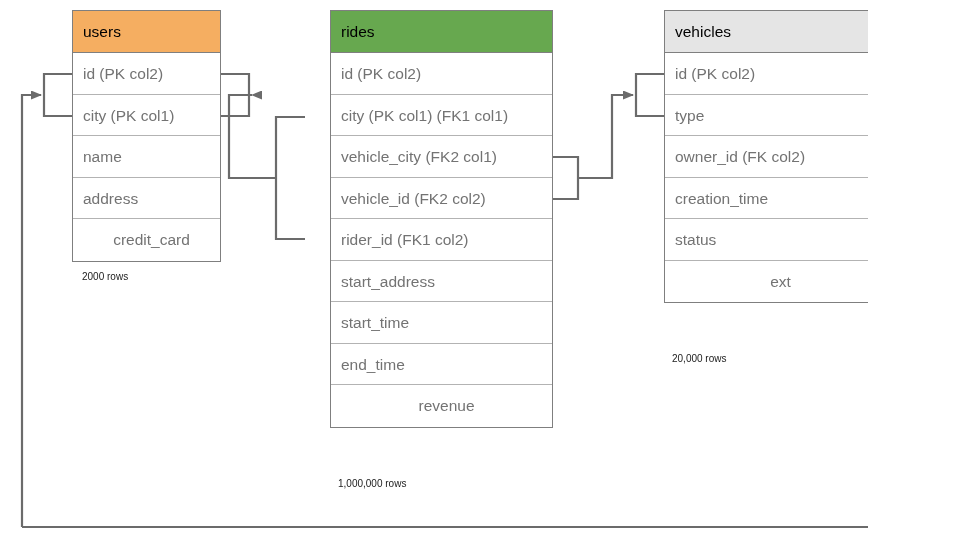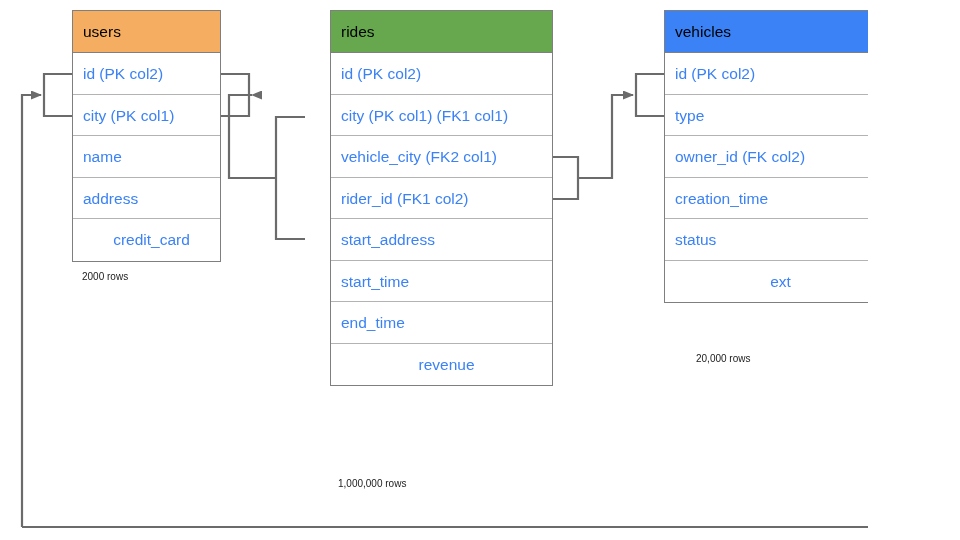--- a/index.html
+++ b/index.html
@@ -132,7 +132,7 @@
   <div class="row-count" style="left:338px; top:478px;">1,000,000 rows</div>
 
   <div class="entity" style="left:664px; top:10px; width:223px;">
-    <div class="entity-header" style="background:#3b82f6;">vehicles</div>
+    <div class="entity-header" style="background:#e5e5e5;">vehicles</div>
     <div class="entity-field">id (PK col2)</div>
     <div class="entity-field">type</div>
     <div class="entity-field">owner_id (FK col2)</div>

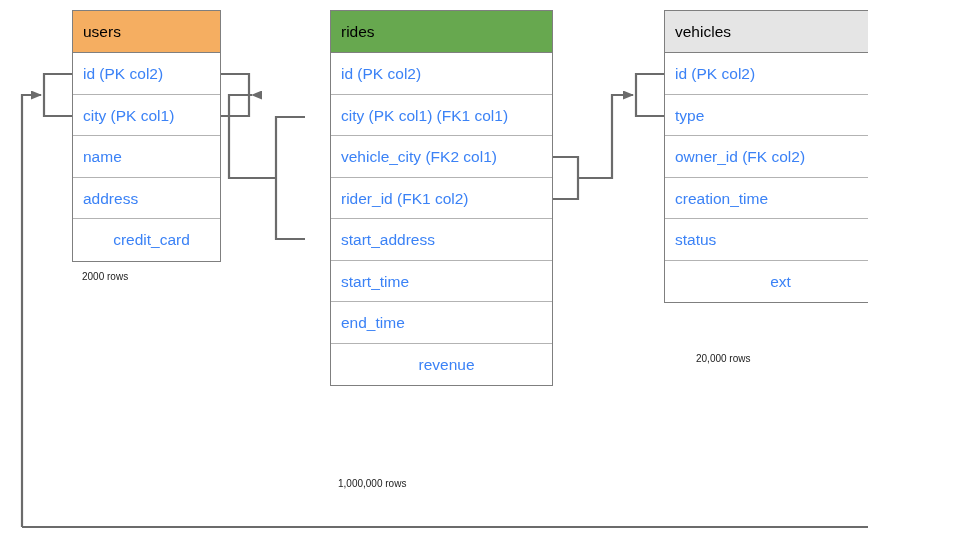--- a/index.html
+++ b/index.html
@@ -48,7 +48,7 @@
     line-height: 41.5px;
     padding: 0 0 0 10px;
     font-size: 15.5px;
-    color: #3b82f6;
+    color: #737373;
     border-bottom: 1px solid #b3b3b3;
     overflow: hidden;
     white-space: nowrap;

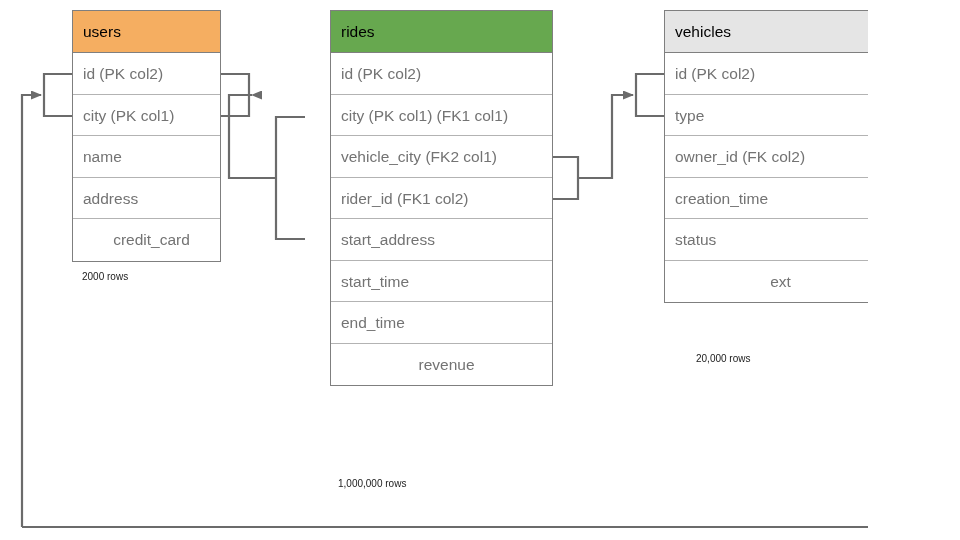--- a/index.html
+++ b/index.html
@@ -123,6 +123,7 @@
     <div class="entity-field">id (PK col2)</div>
     <div class="entity-field">city (PK col1) (FK1 col1)</div>
     <div class="entity-field">vehicle_city (FK2 col1)</div>
+    <div class="entity-field">vehicle_id (FK2 col2)</div>
     <div class="entity-field">rider_id (FK1 col2)</div>
     <div class="entity-field">start_address</div>
     <div class="entity-field">start_time</div>

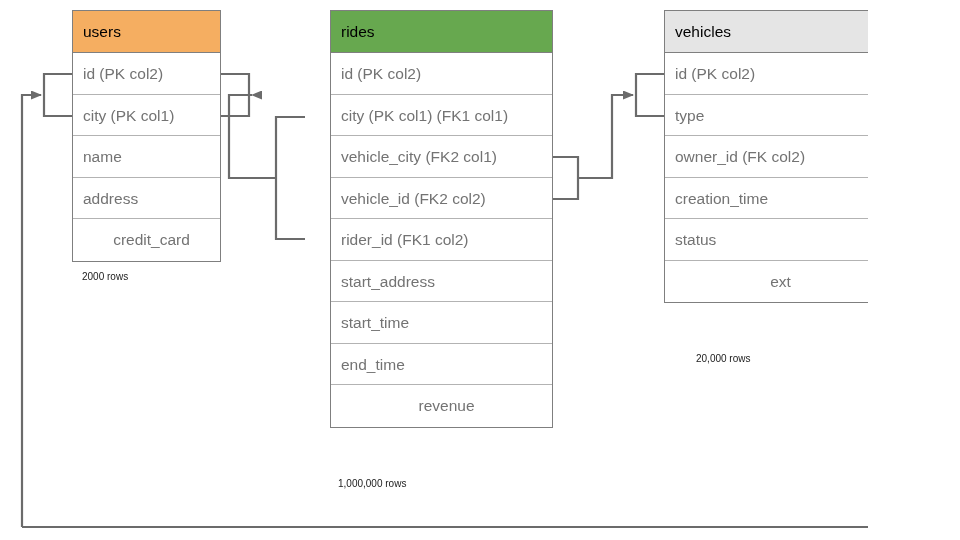--- a/index.html
+++ b/index.html
@@ -141,7 +141,7 @@
     <div class="entity-field">status</div>
     <div class="entity-field">ext</div>
   </div>
-  <div class="row-count" style="left:696px; top:353px;">20,000 rows</div>
+  <div class="row-count" style="left:672px; top:353px;">20,000 rows</div>
 
 </div>
 

